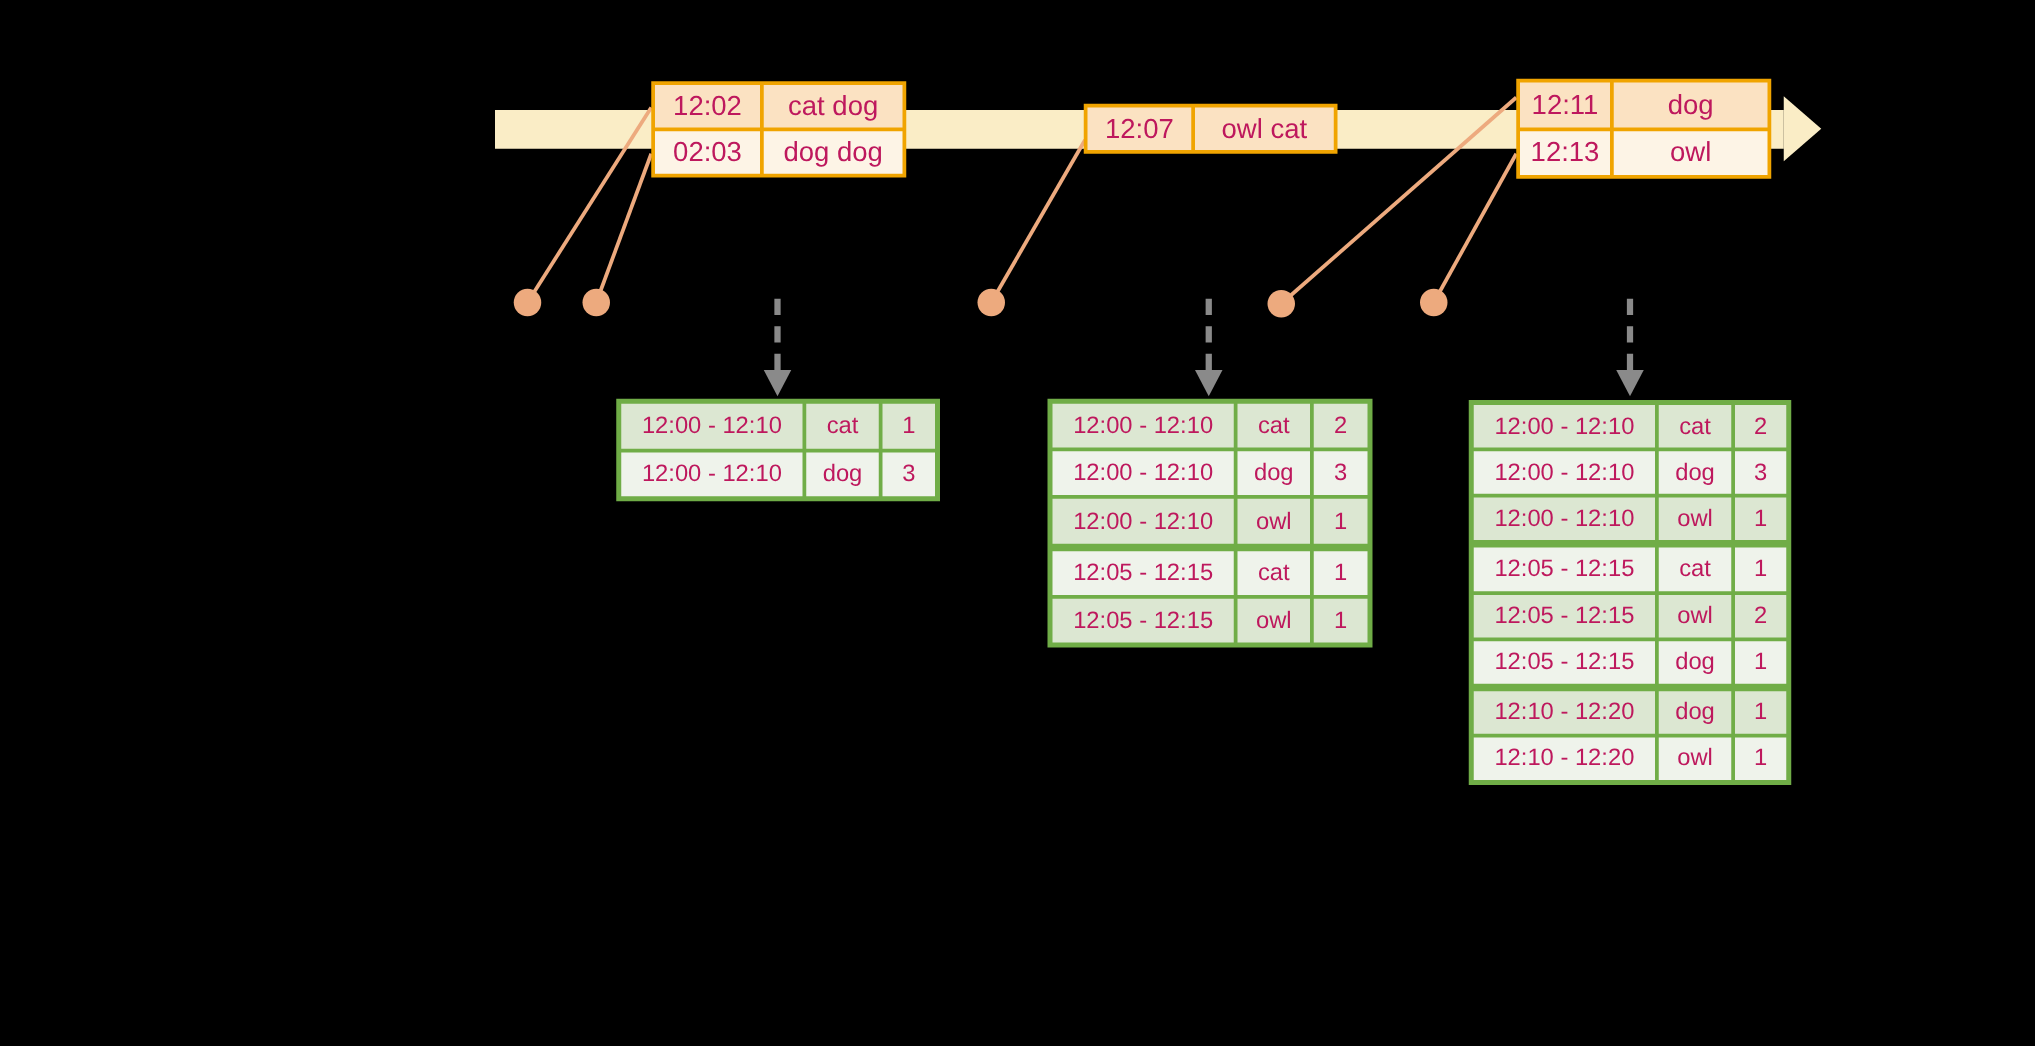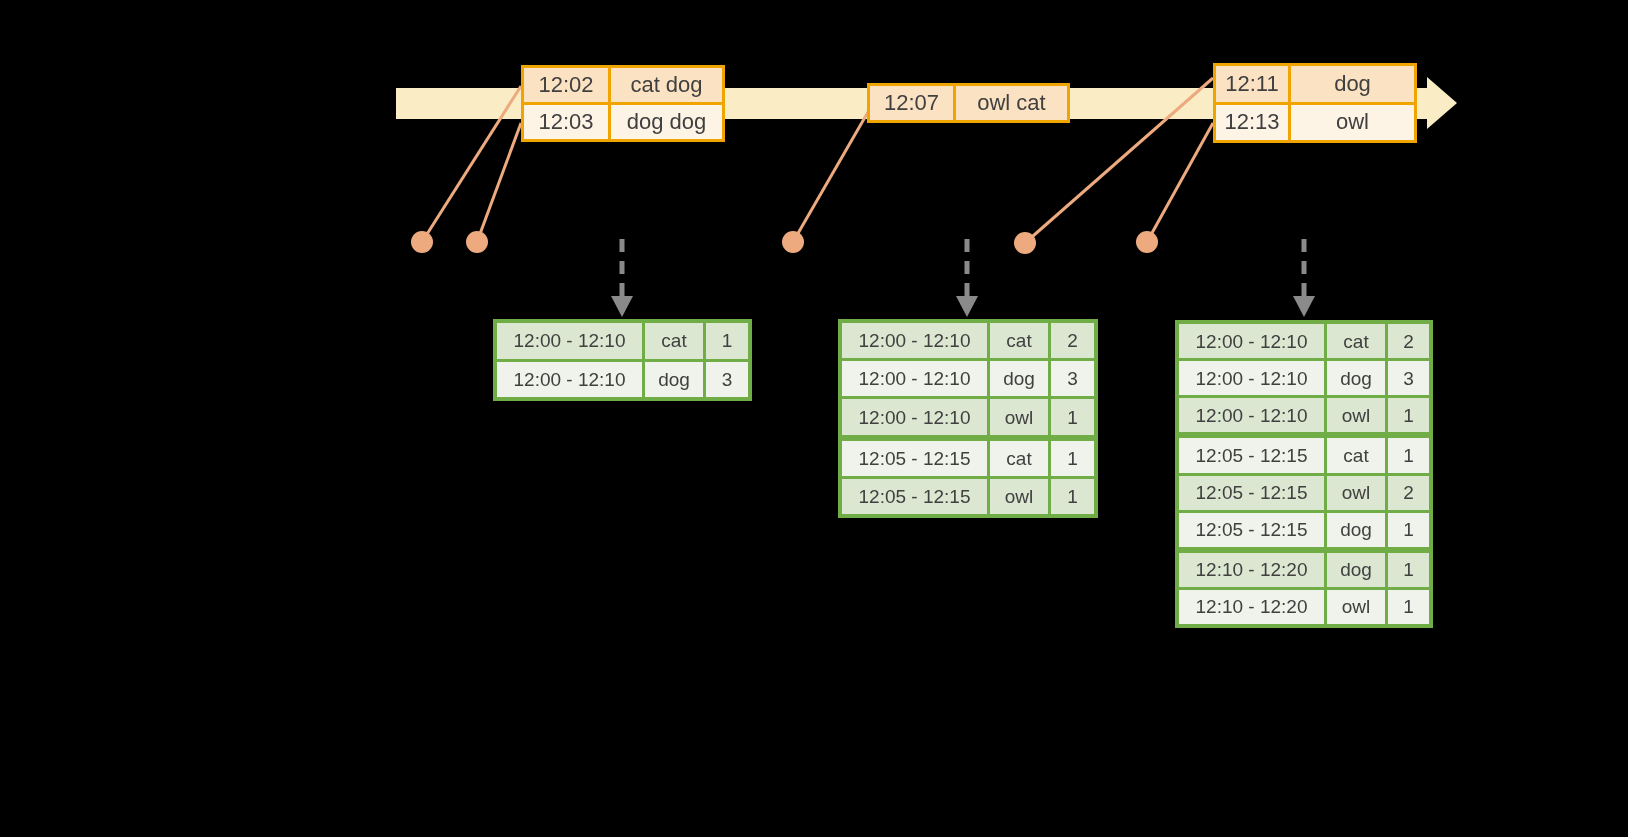--- a/index.html
+++ b/index.html
@@ -8,7 +8,7 @@
     width:1628px; height:837px;
     background:#000000;
     font-family:"Liberation Sans", sans-serif;
-    color:#404040;
+    color:#be185d;
     overflow:hidden;
   }
   #shape-layer { position:absolute; left:0; top:0; }

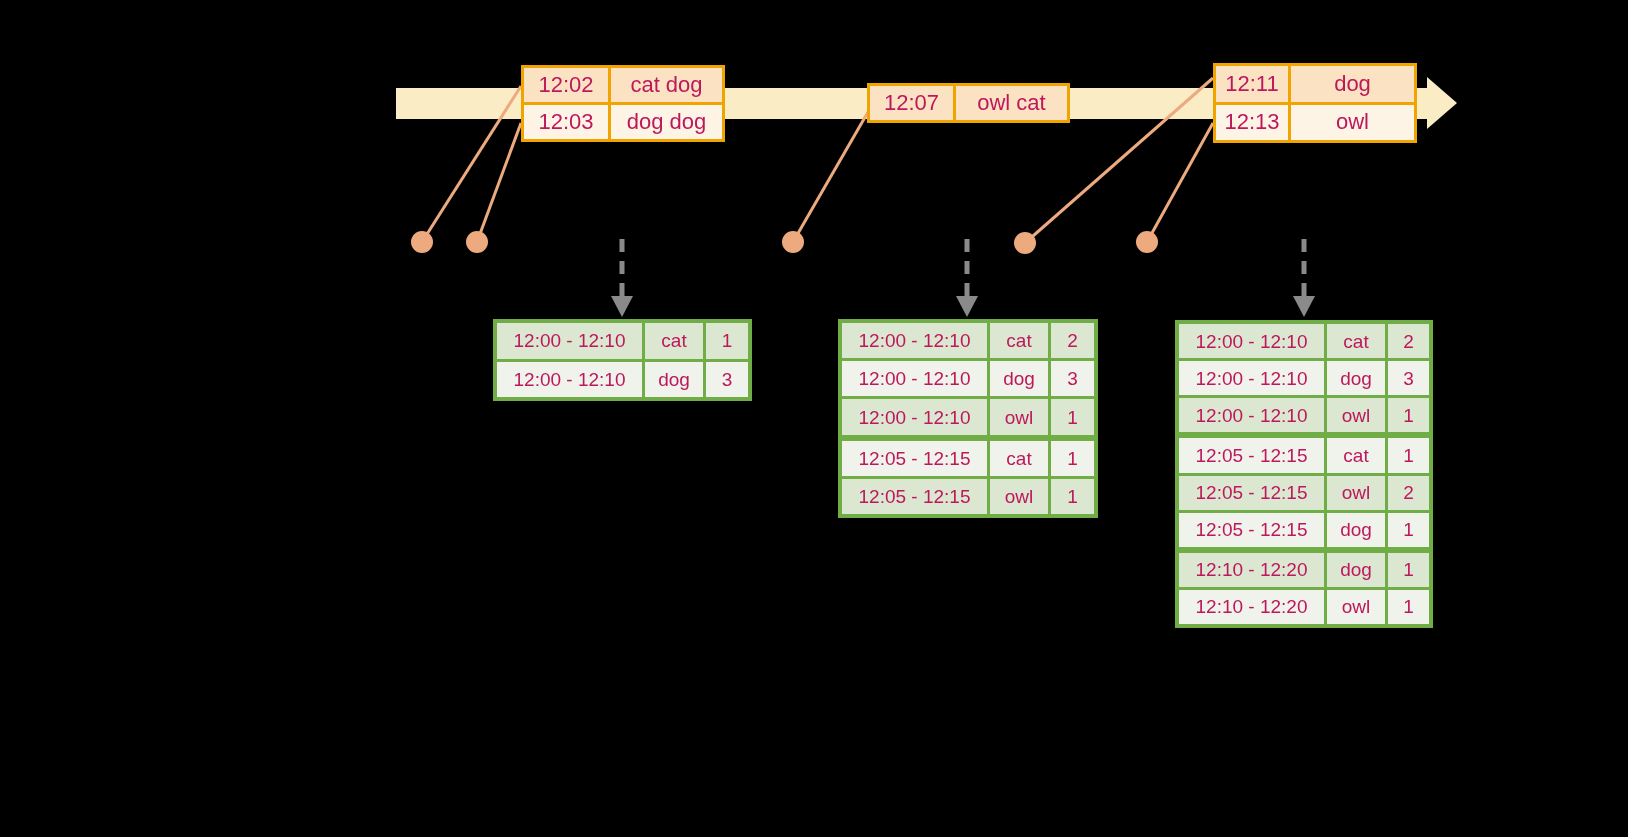--- a/index.html
+++ b/index.html
@@ -95,7 +95,7 @@
       <div class="ecell">cat dog</div>
     </div>
     <div class="erow cols-1 light">
-      <div class="ecell">12:03</div>
+      <div class="ecell">02:03</div>
       <div class="ecell">dog dog</div>
     </div>
   </div>

